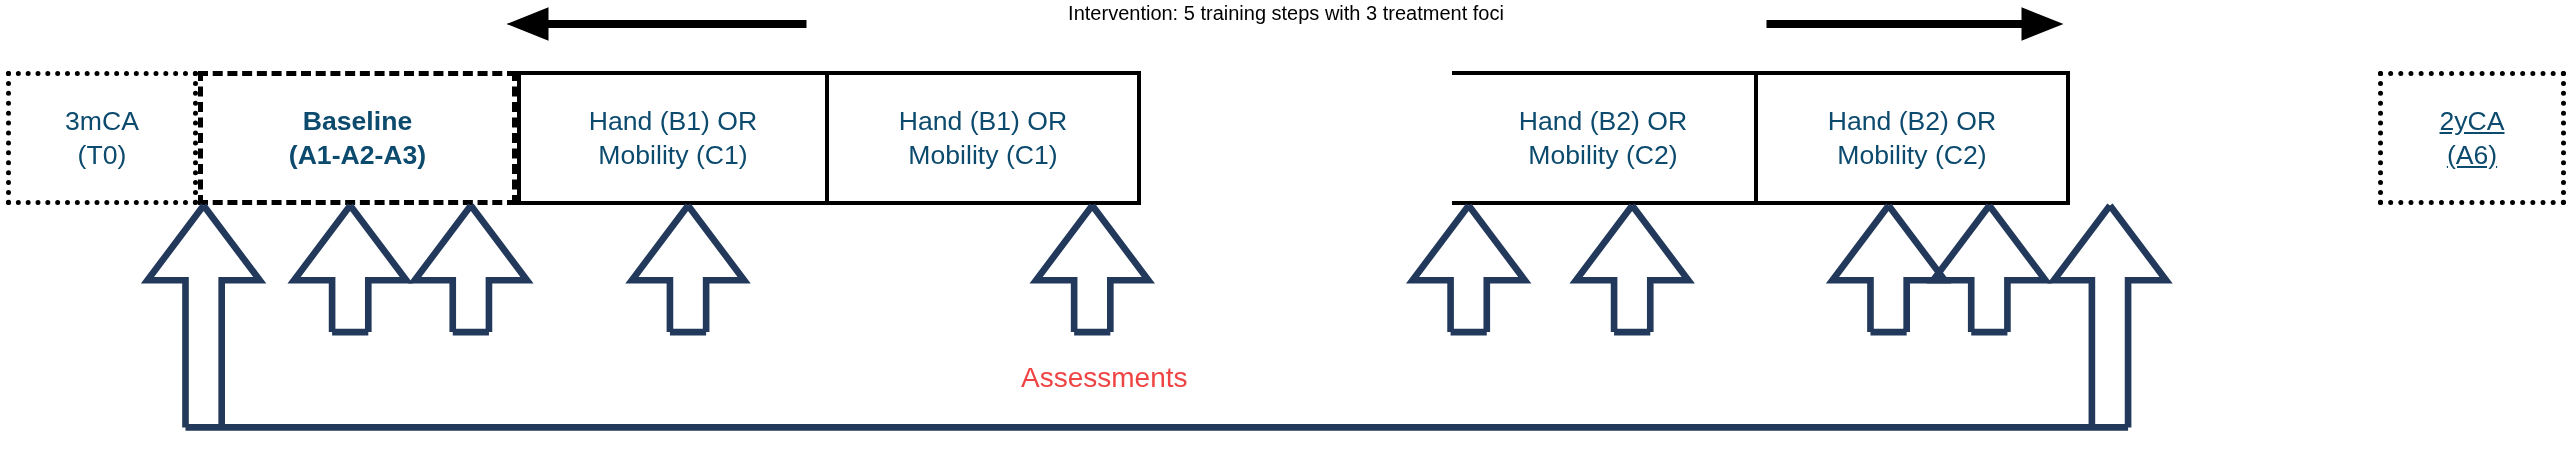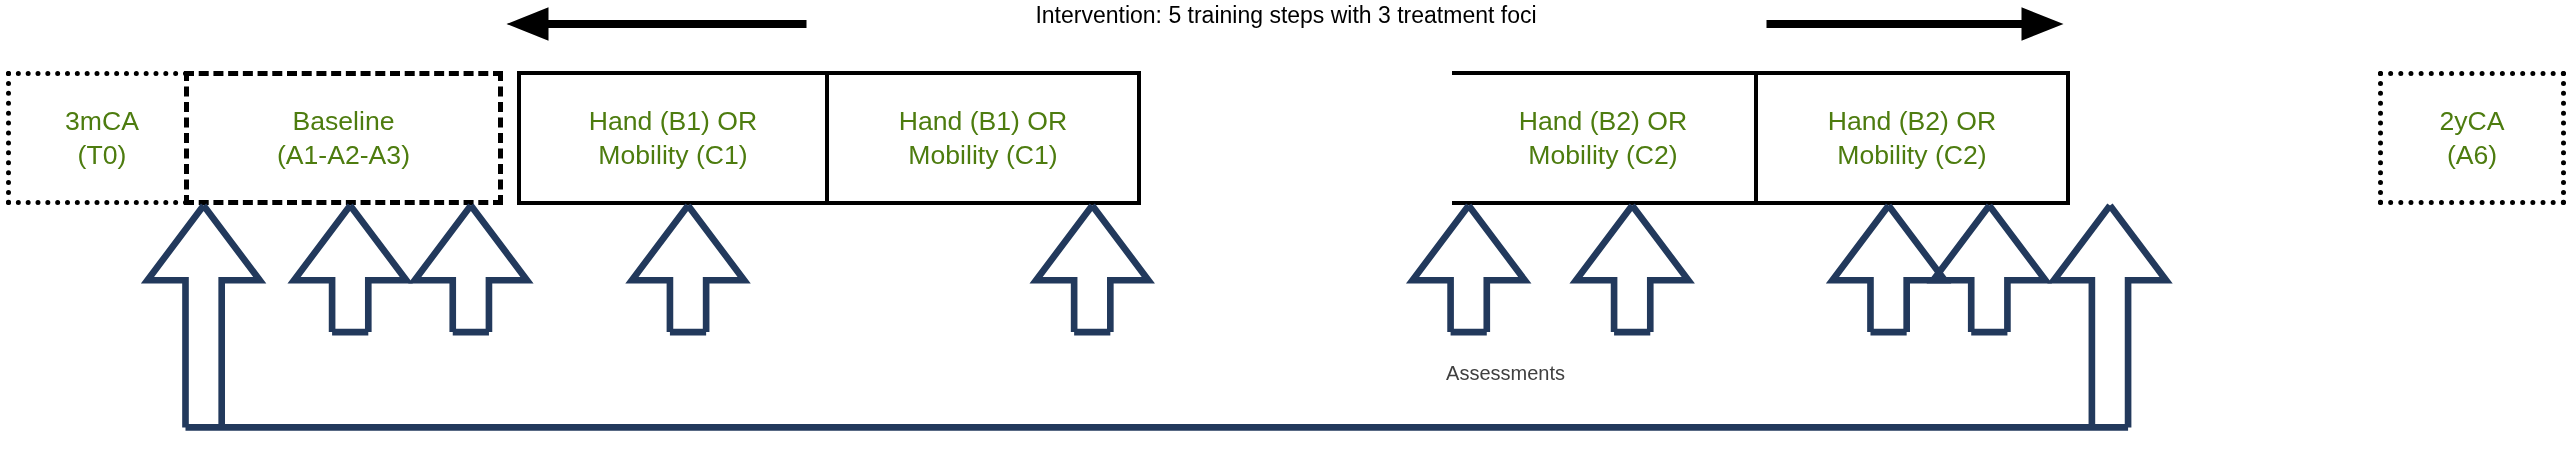--- a/index.html
+++ b/index.html
@@ -37,7 +37,7 @@
     top: 3px;
     width: 954px;
     text-align: center;
-    font-size: 23px;
+    font-size: 20px;
     color: #000000;
     line-height: 1.05;
     white-space: nowrap;

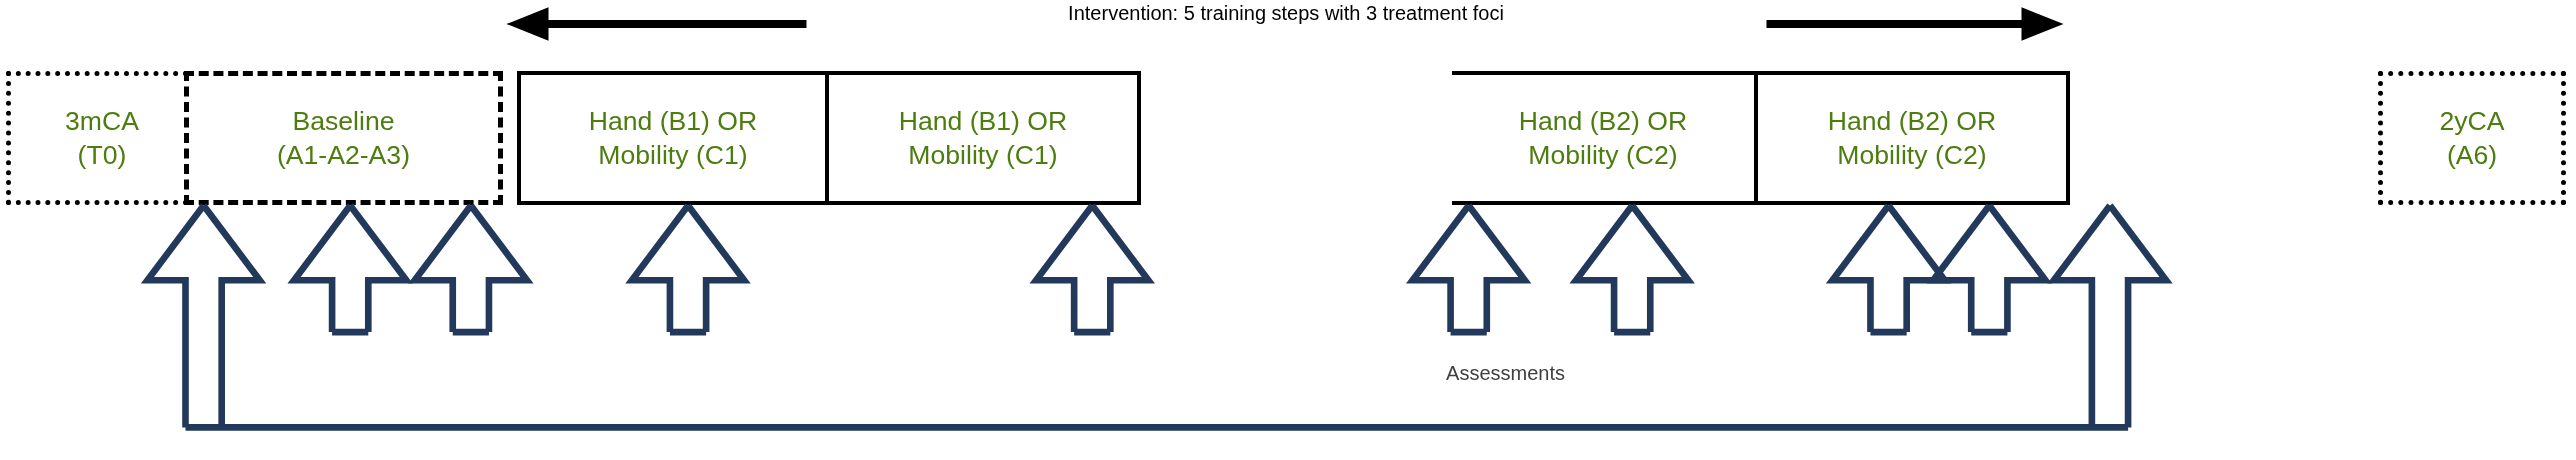--- a/index.html
+++ b/index.html
@@ -62,7 +62,7 @@
     text-align: center;
     background: #ffffff;
     font-size: 26.6px;
-    color: #4d7c0f;
+    color: #0c4a6e;
     line-height: 1.28;
   }
   .box-dotted {

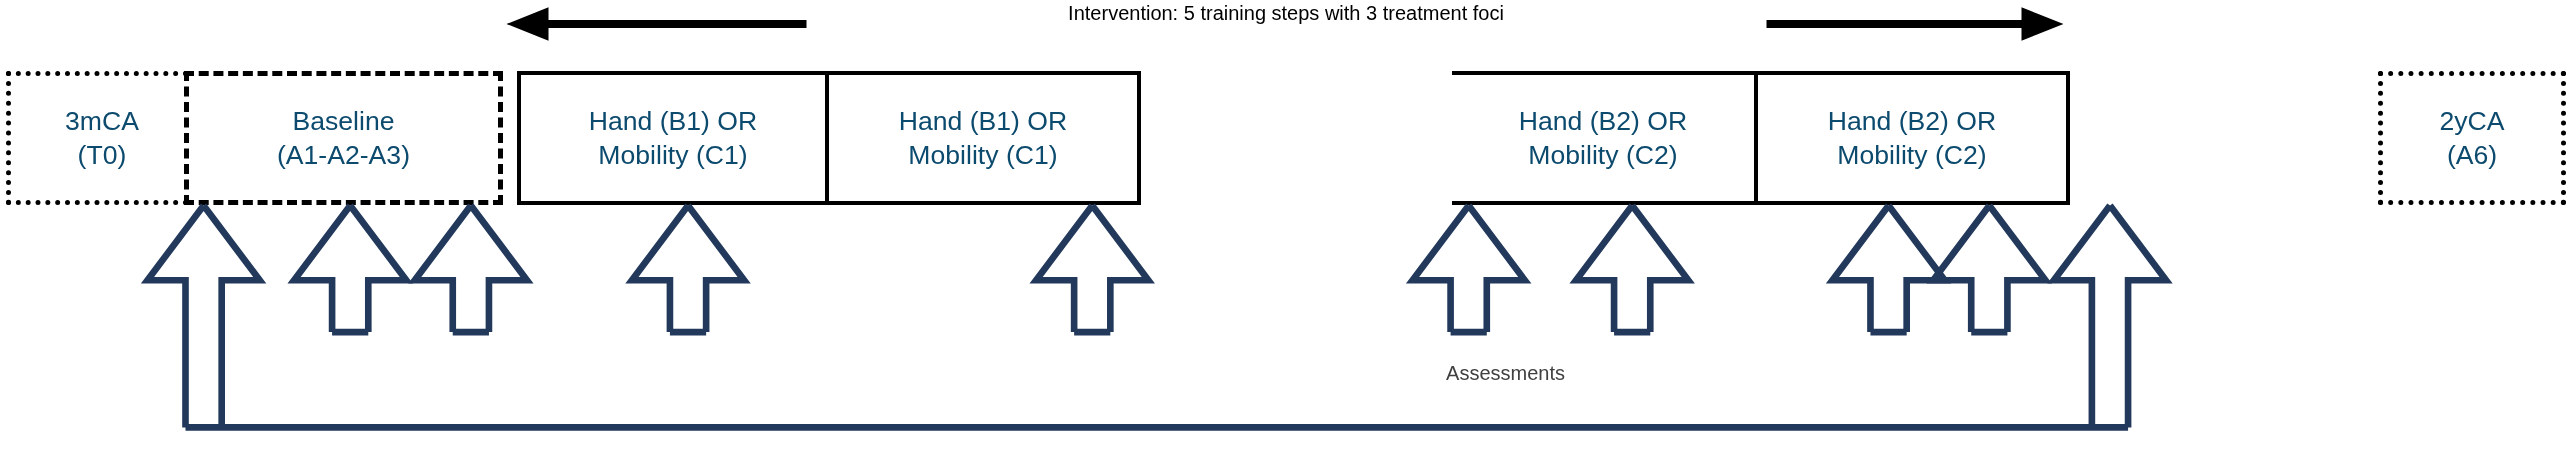--- a/index.html
+++ b/index.html
@@ -130,7 +130,7 @@
       </span>
     </div>
 
-    <div class="phase-box box-dashed" style="left:184px; width:319px;">
+    <div class="phase-box box-dashed" style="left:198px; width:319px;font-weight:bold;">
       <span class="box-label">
         <span>Baseline</span><br>
         <span>(A1-A2-A3)</span>

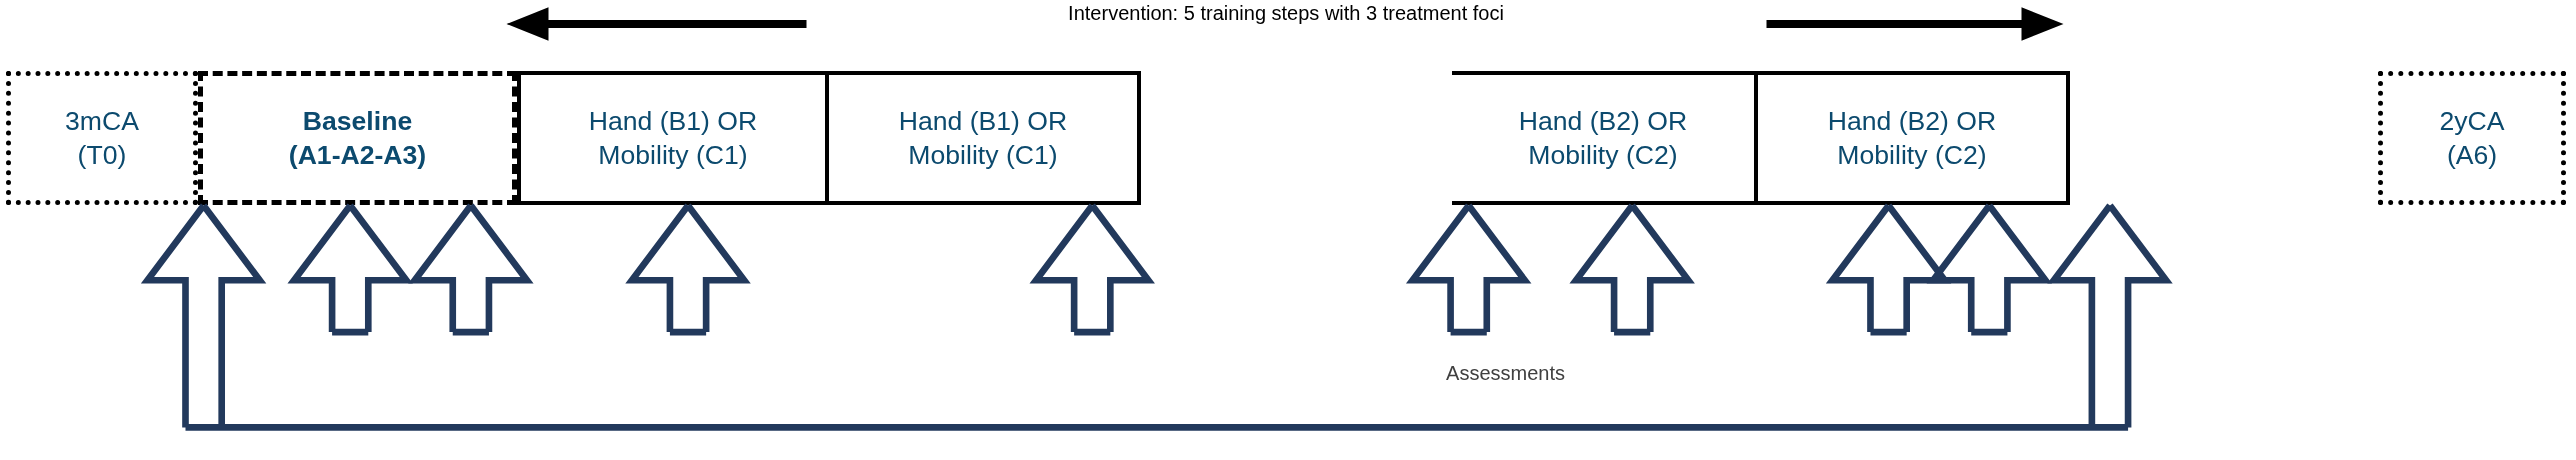--- a/index.html
+++ b/index.html
@@ -167,7 +167,7 @@
     </div>
 
 
-    <div class="phase-box box-dotted" style="left:2378px; width:188px;">
+    <div class="phase-box box-dotted" style="left:2378px; width:188px;text-decoration:underline;">
       <span class="box-label">
         <span>2yCA</span><br>
         <span>(A6)</span>

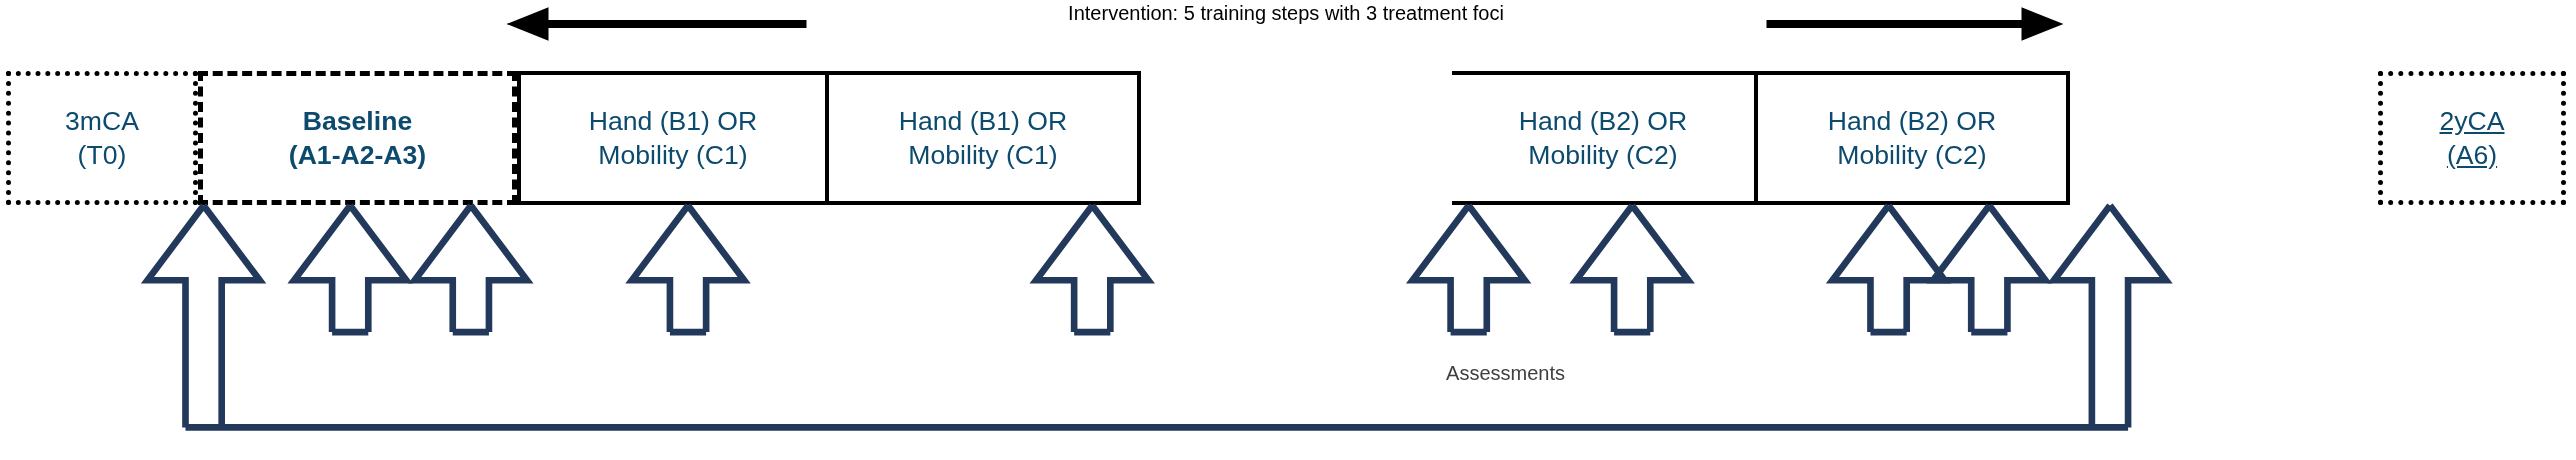--- a/index.html
+++ b/index.html
@@ -94,9 +94,9 @@
     left: 1021px;
     top: 362px;
     width: 544px;
-    text-align: right;
-    font-size: 20px;
-    color: #404040;
+    text-align: left;
+    font-size: 28px;
+    color: #ef4444;
     white-space: nowrap;
   }
 </style>

